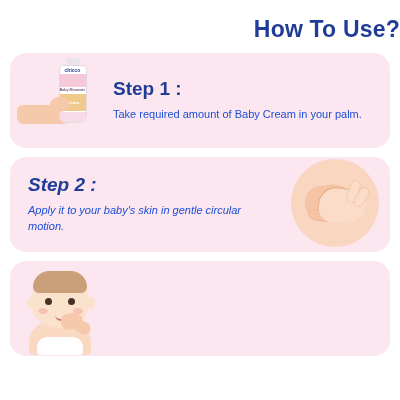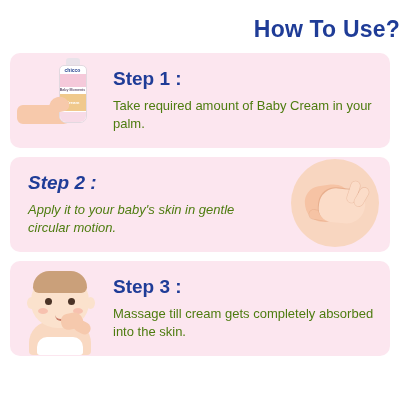--- a/index.html
+++ b/index.html
@@ -33,7 +33,7 @@
     position: relative;
     margin: 0 10px 9px 10px;
     background: #fce6ef;
-    border-radius: 10px;
+    border-radius: 16px;
     height: 95px;
     box-sizing: border-box;
     overflow: hidden;

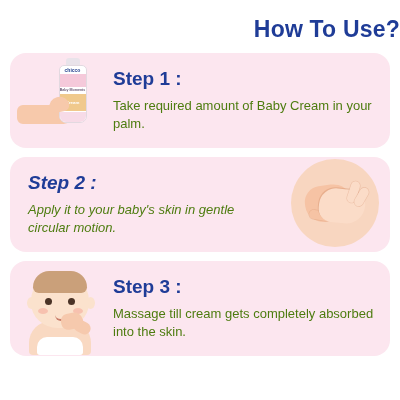--- a/index.html
+++ b/index.html
@@ -62,8 +62,8 @@
     margin-bottom: 7px;
   }
   .step-text {
-    color: #4d7c0f;
-    font-size: 13px;
+    color: #1d4ed8;
+    font-size: 11px;
     line-height: 1.42;
   }
   .img-box {

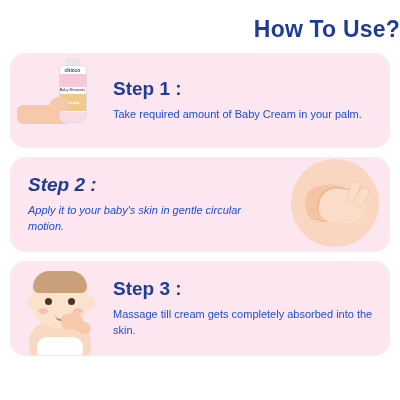--- a/index.html
+++ b/index.html
@@ -324,10 +324,6 @@
         <div class="ill3-hand"></div>
       </div>
     </div>
-    <div class="content">
-      <div class="step-label">Step 3 :</div>
-      <div class="step-text">Massage till cream gets completely absorbed into the skin.</div>
-    </div>
   </div>
 
 </div>

